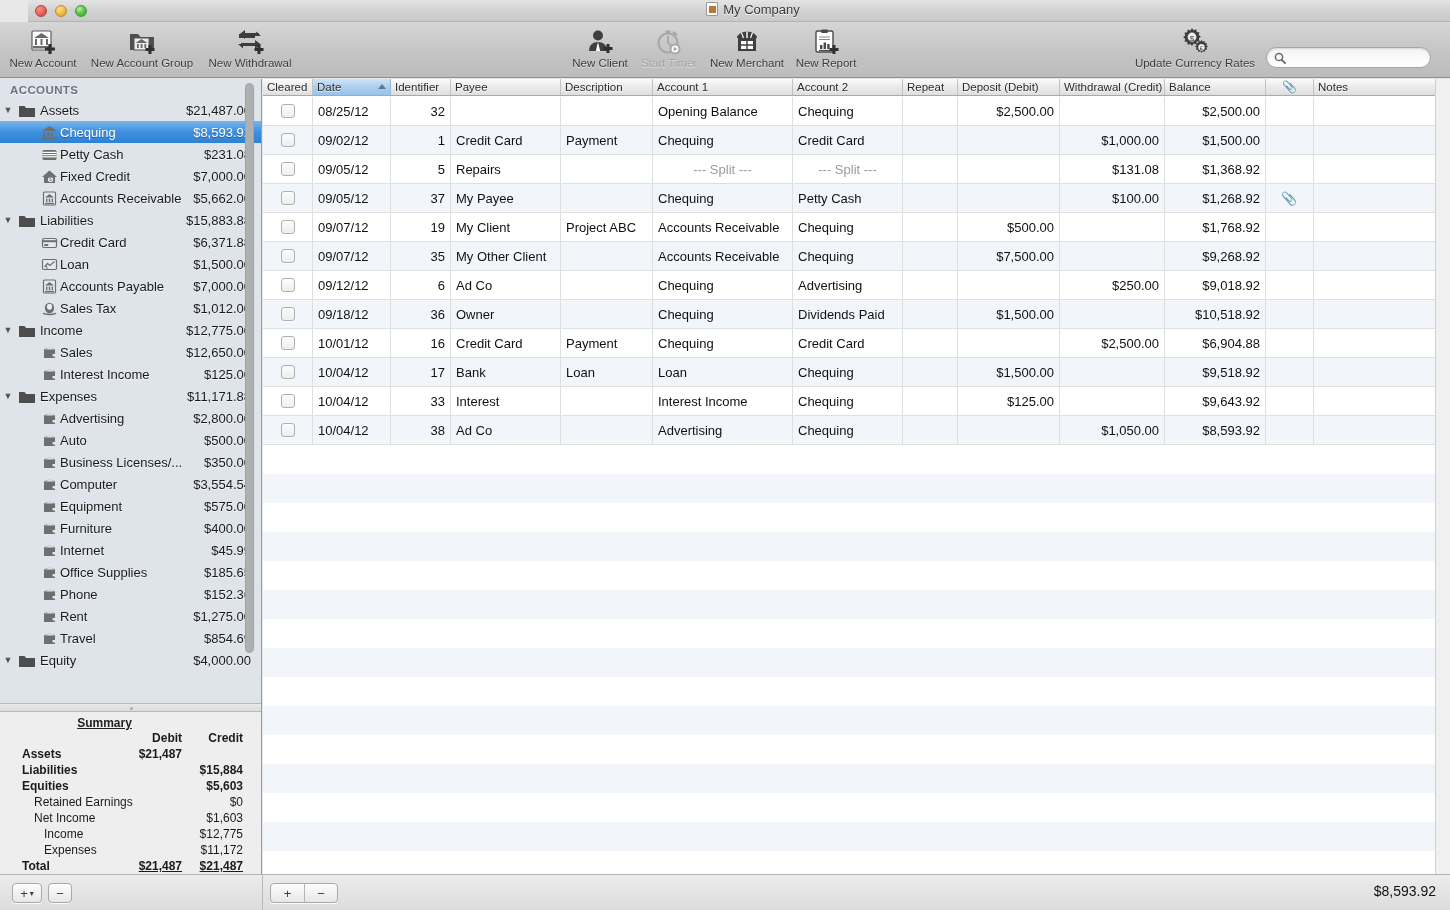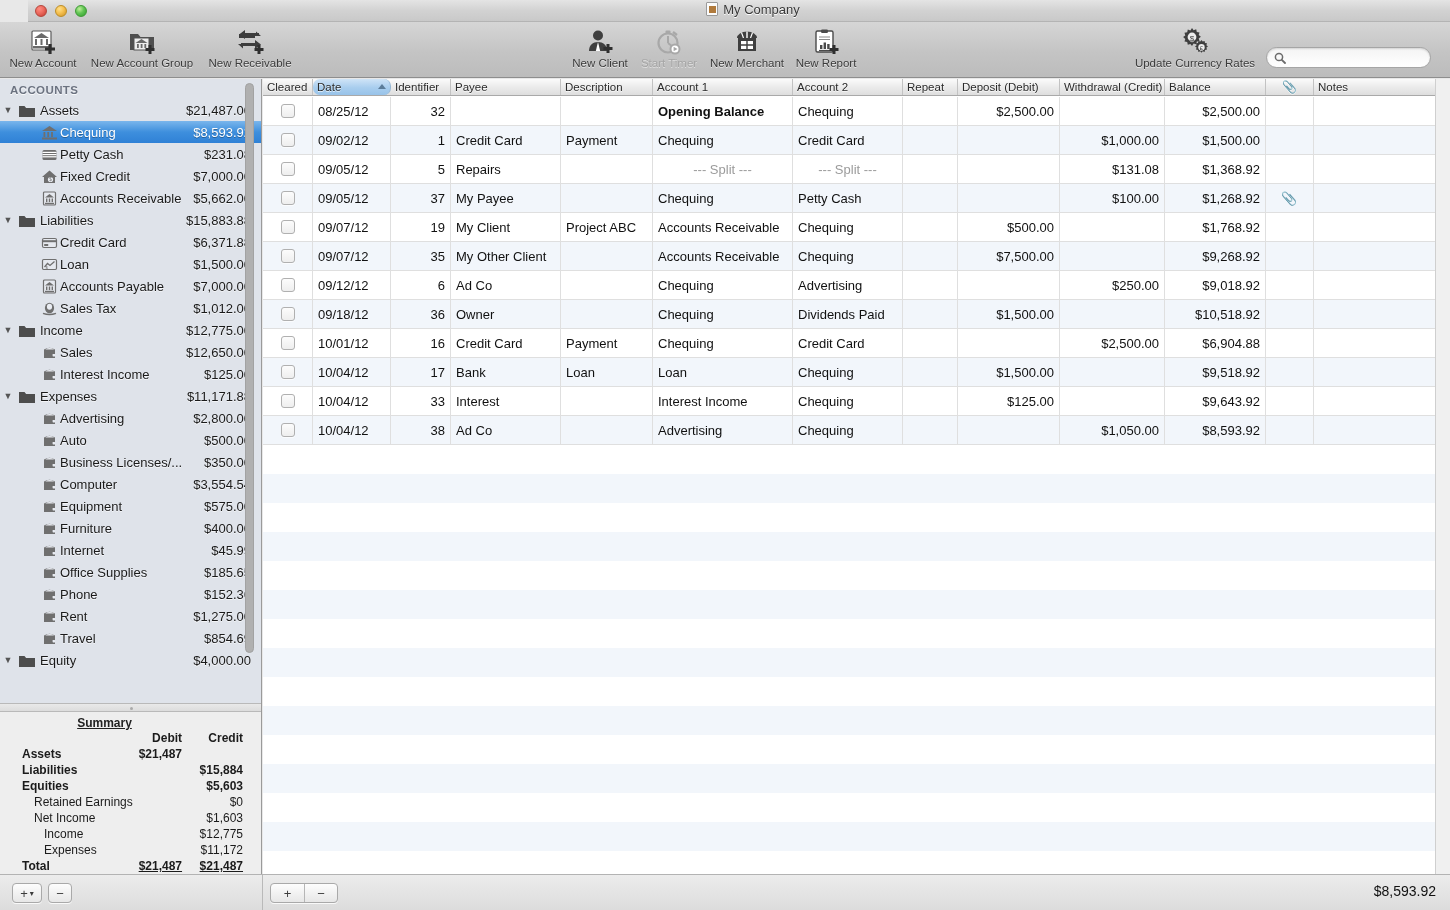--- a/index.html
+++ b/index.html
@@ -288,7 +288,7 @@
           <path d="M26 17 v9 M21.5 21.5 h9" stroke="#2f2f2f" stroke-width="3" fill="none"></path>
         </svg>
       </div>
-      <span class="tb-lbl">New Receivable</span>
+      <span class="tb-lbl">New Withdrawal</span>
     </div>
 
     <div class="tb-item" style="left:560px; width:80px;">

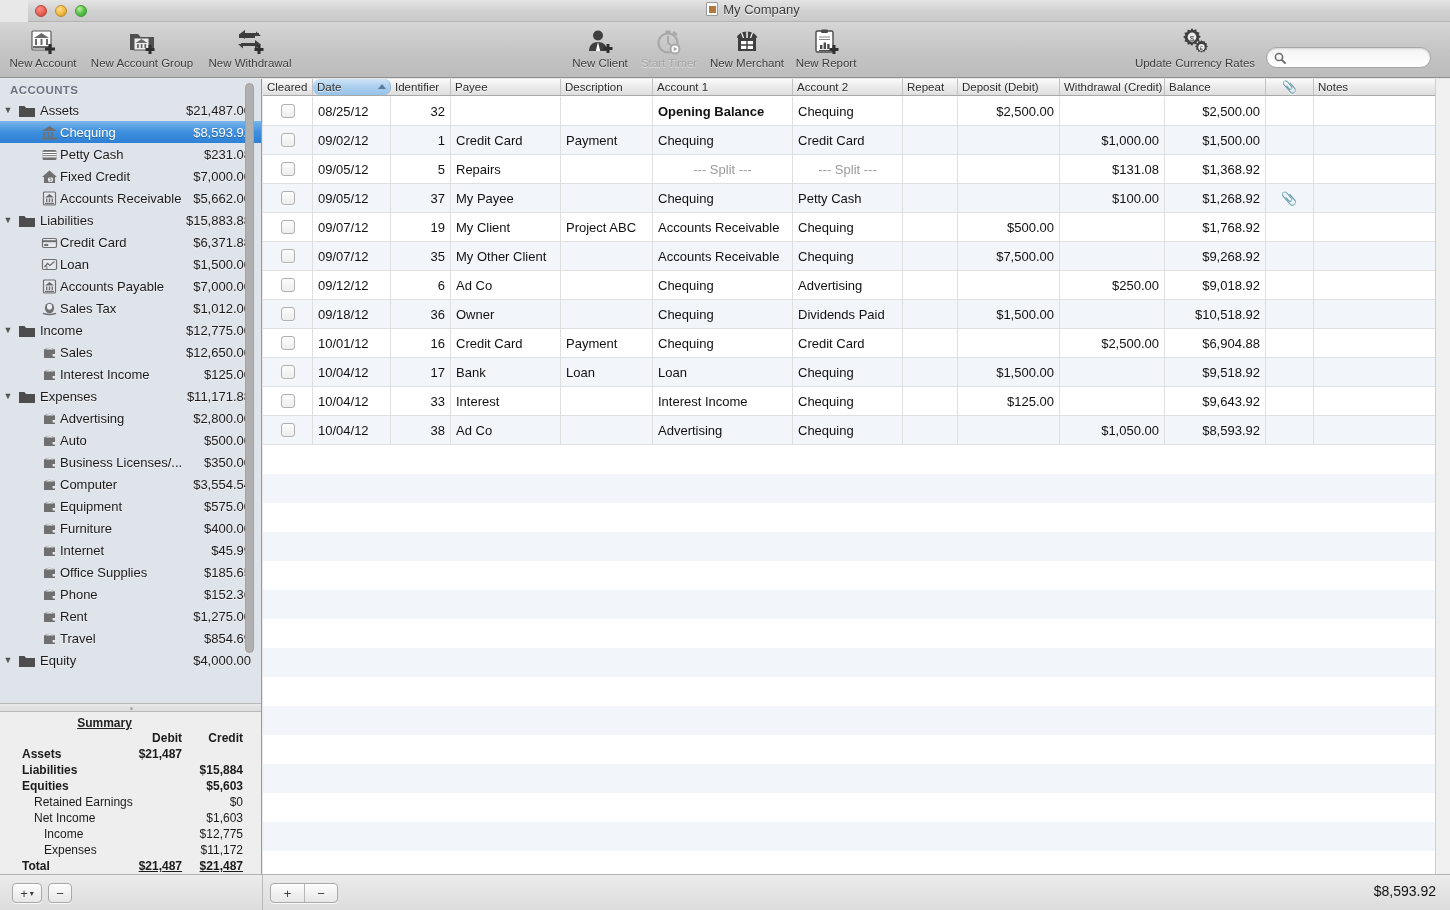--- a/index.html
+++ b/index.html
@@ -165,7 +165,6 @@
   .th.sorted {
     background: linear-gradient(to bottom,#cfe4f7 0%,#a8cdee 55%,#98c3e9 100%);
     border-right: 1px solid #95b7d4;
-    border-radius: 7px;
   }
   .th .sortarrow {
     position: absolute; right: 4px; top: 5px;

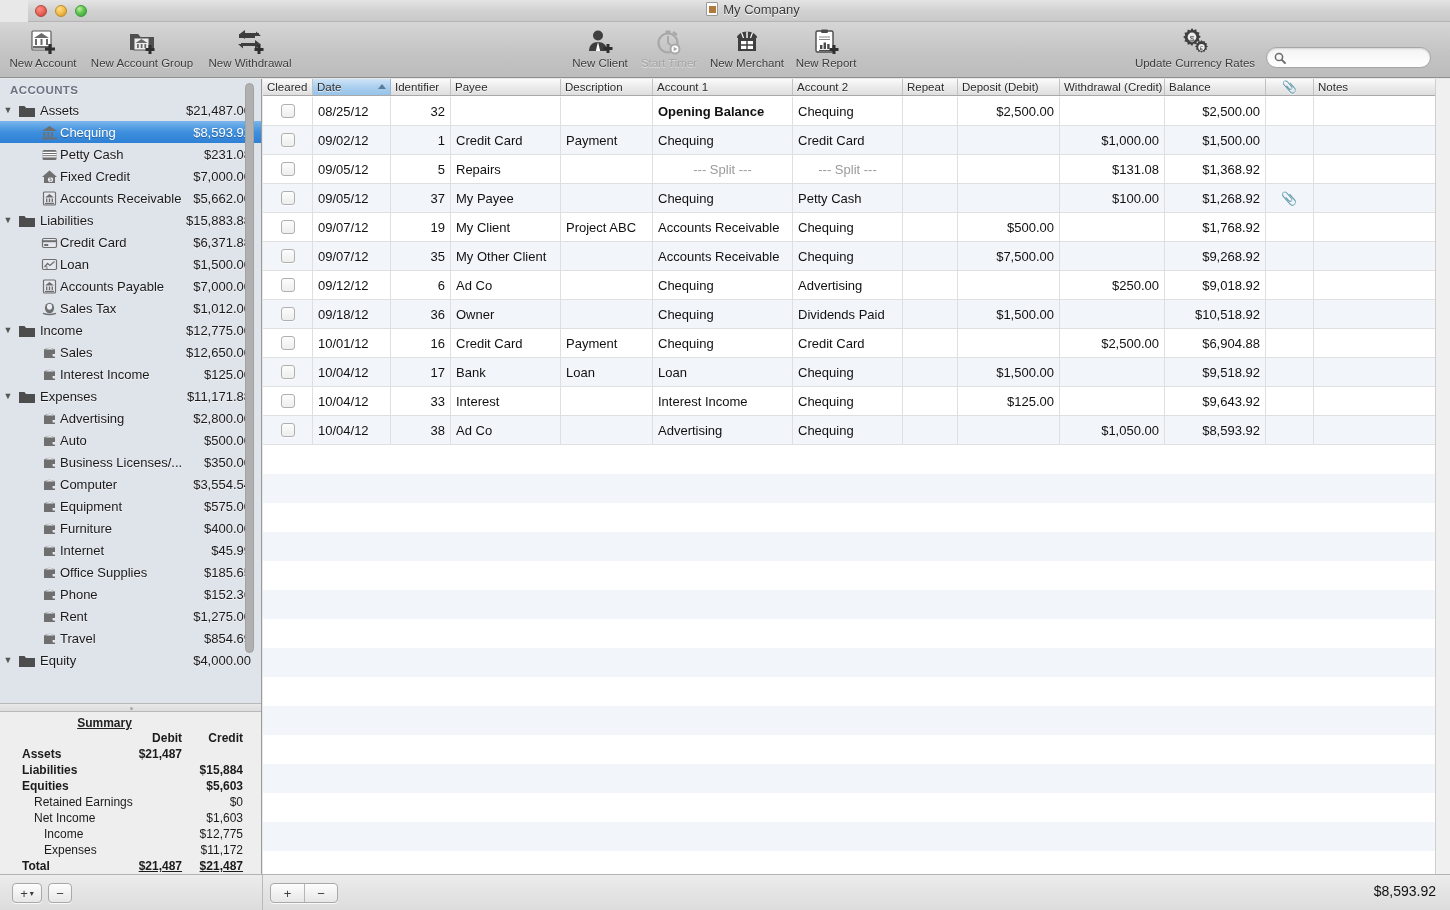--- a/index.html
+++ b/index.html
@@ -806,7 +806,7 @@
             <div class="td right" style="width: 60px; flex: 0 0 60px;">32</div>
             <div class="td" style="width: 110px; flex: 0 0 110px;"></div>
             <div class="td" style="width: 92px; flex: 0 0 92px;"></div>
-            <div class="td" style="width: 140px; flex: 0 0 140px; font-weight: bold;">Opening Balance</div>
+            <div class="td" style="width: 140px; flex: 0 0 140px;">Opening Balance</div>
             <div class="td" style="width: 110px; flex: 0 0 110px;">Chequing</div>
             <div class="td" style="width: 55px; flex: 0 0 55px;"></div>
             <div class="td right" style="width: 102px; flex: 0 0 102px;">$2,500.00</div>

